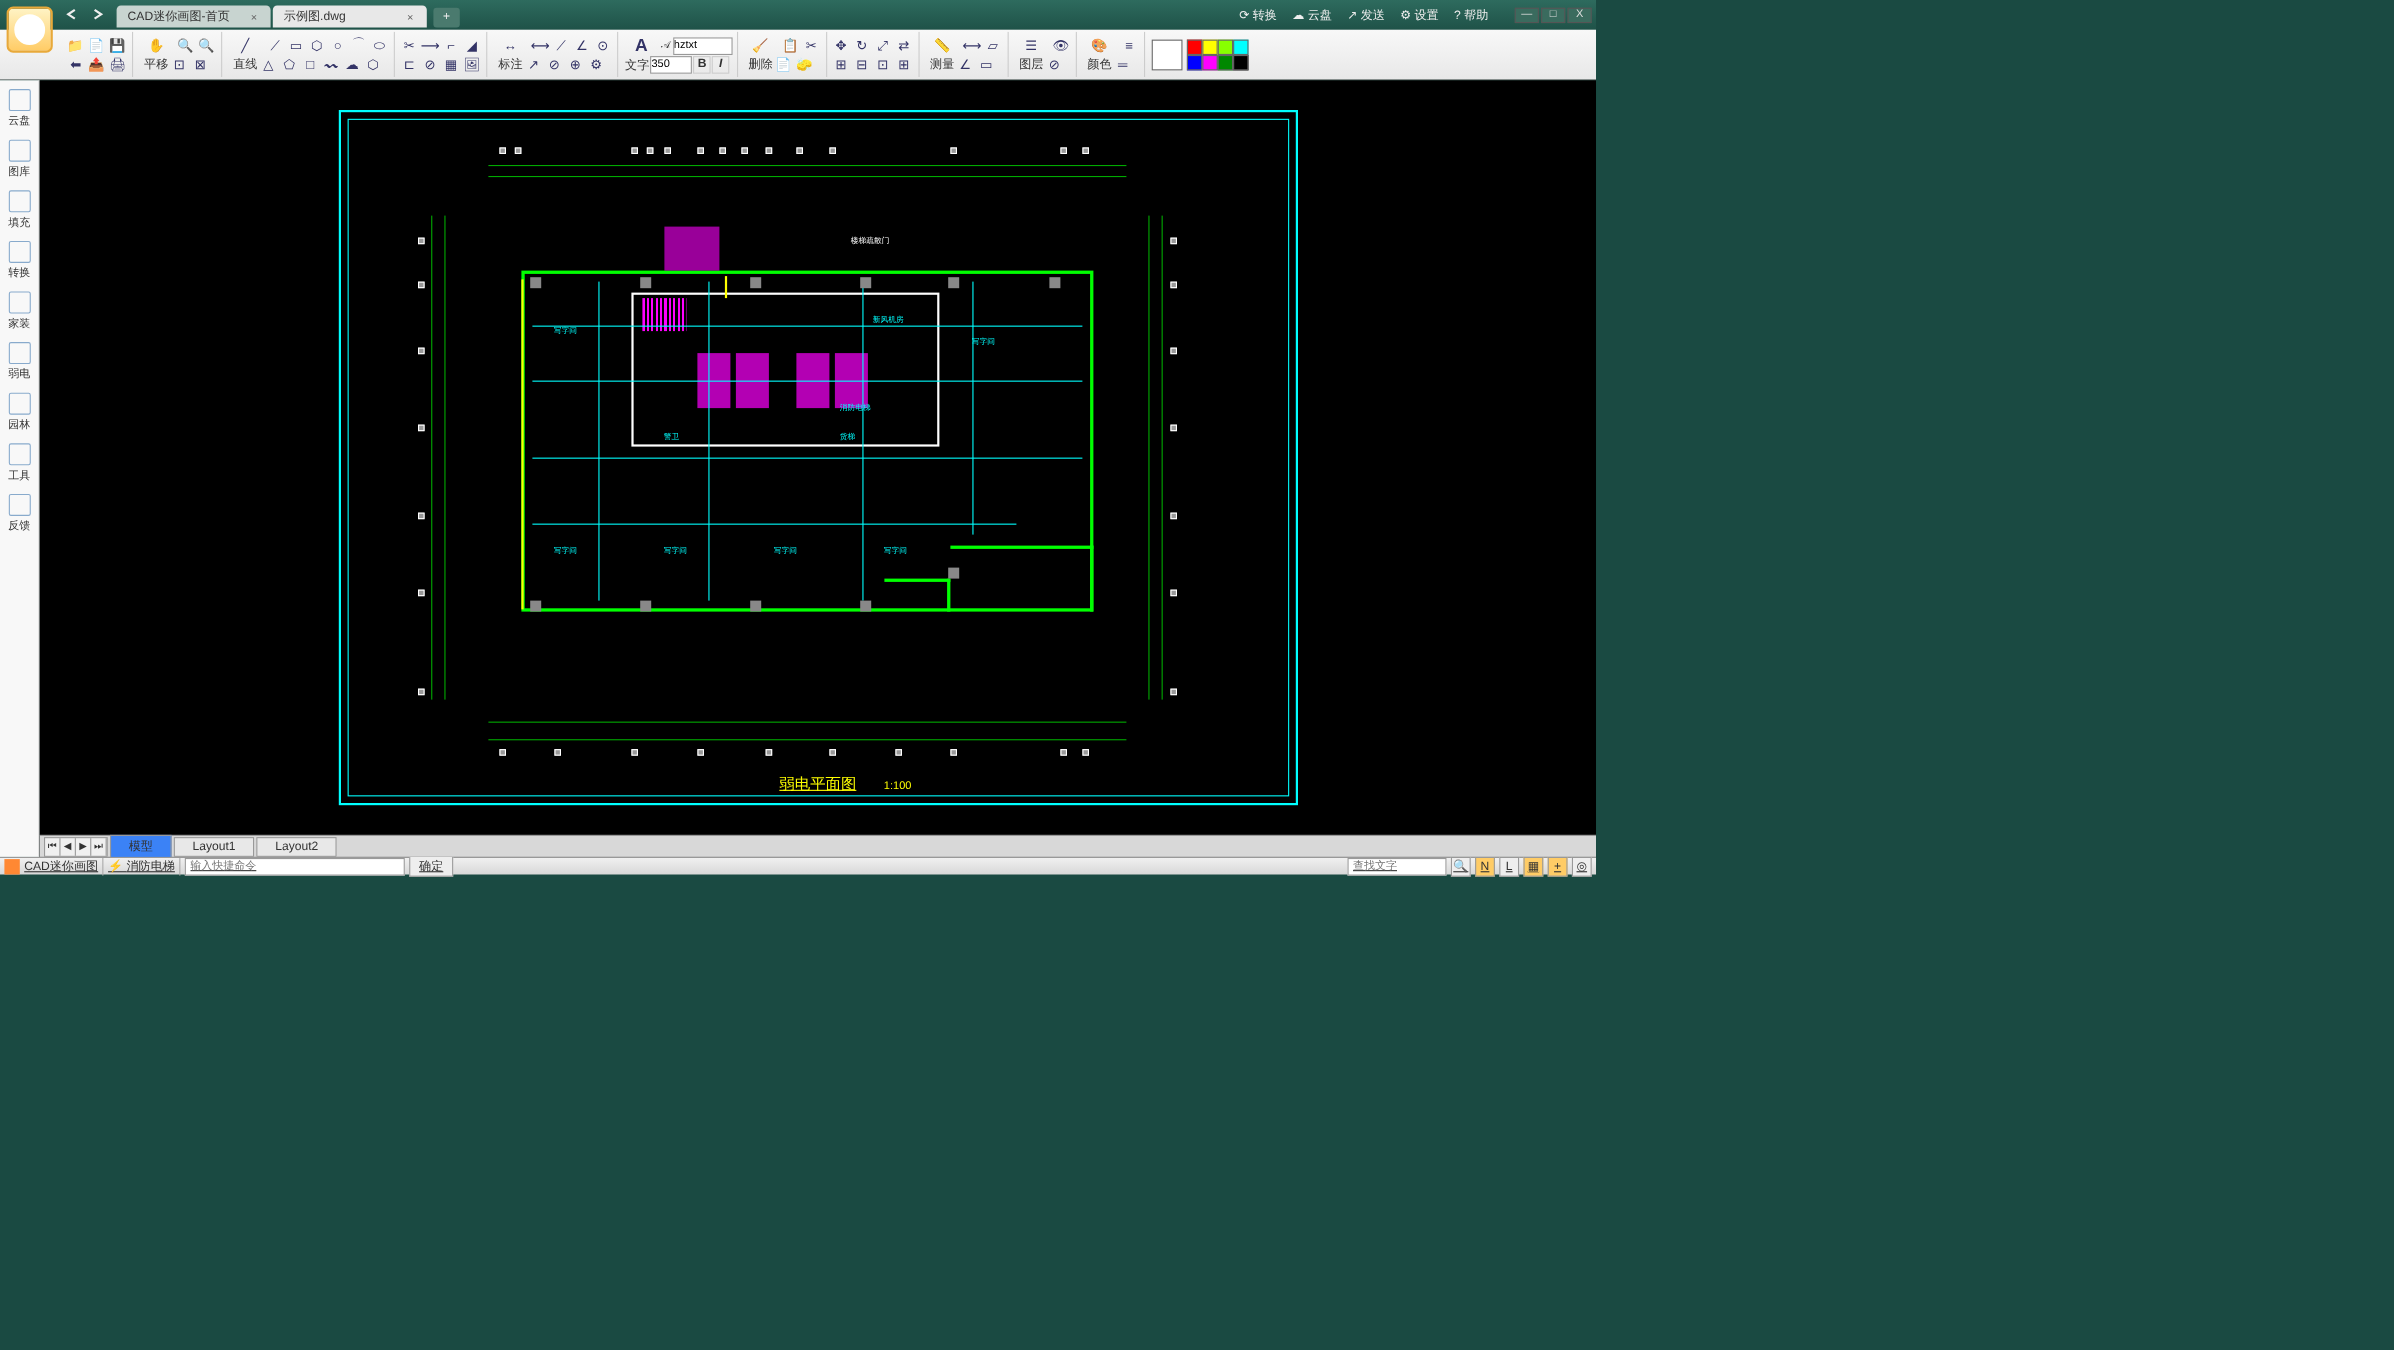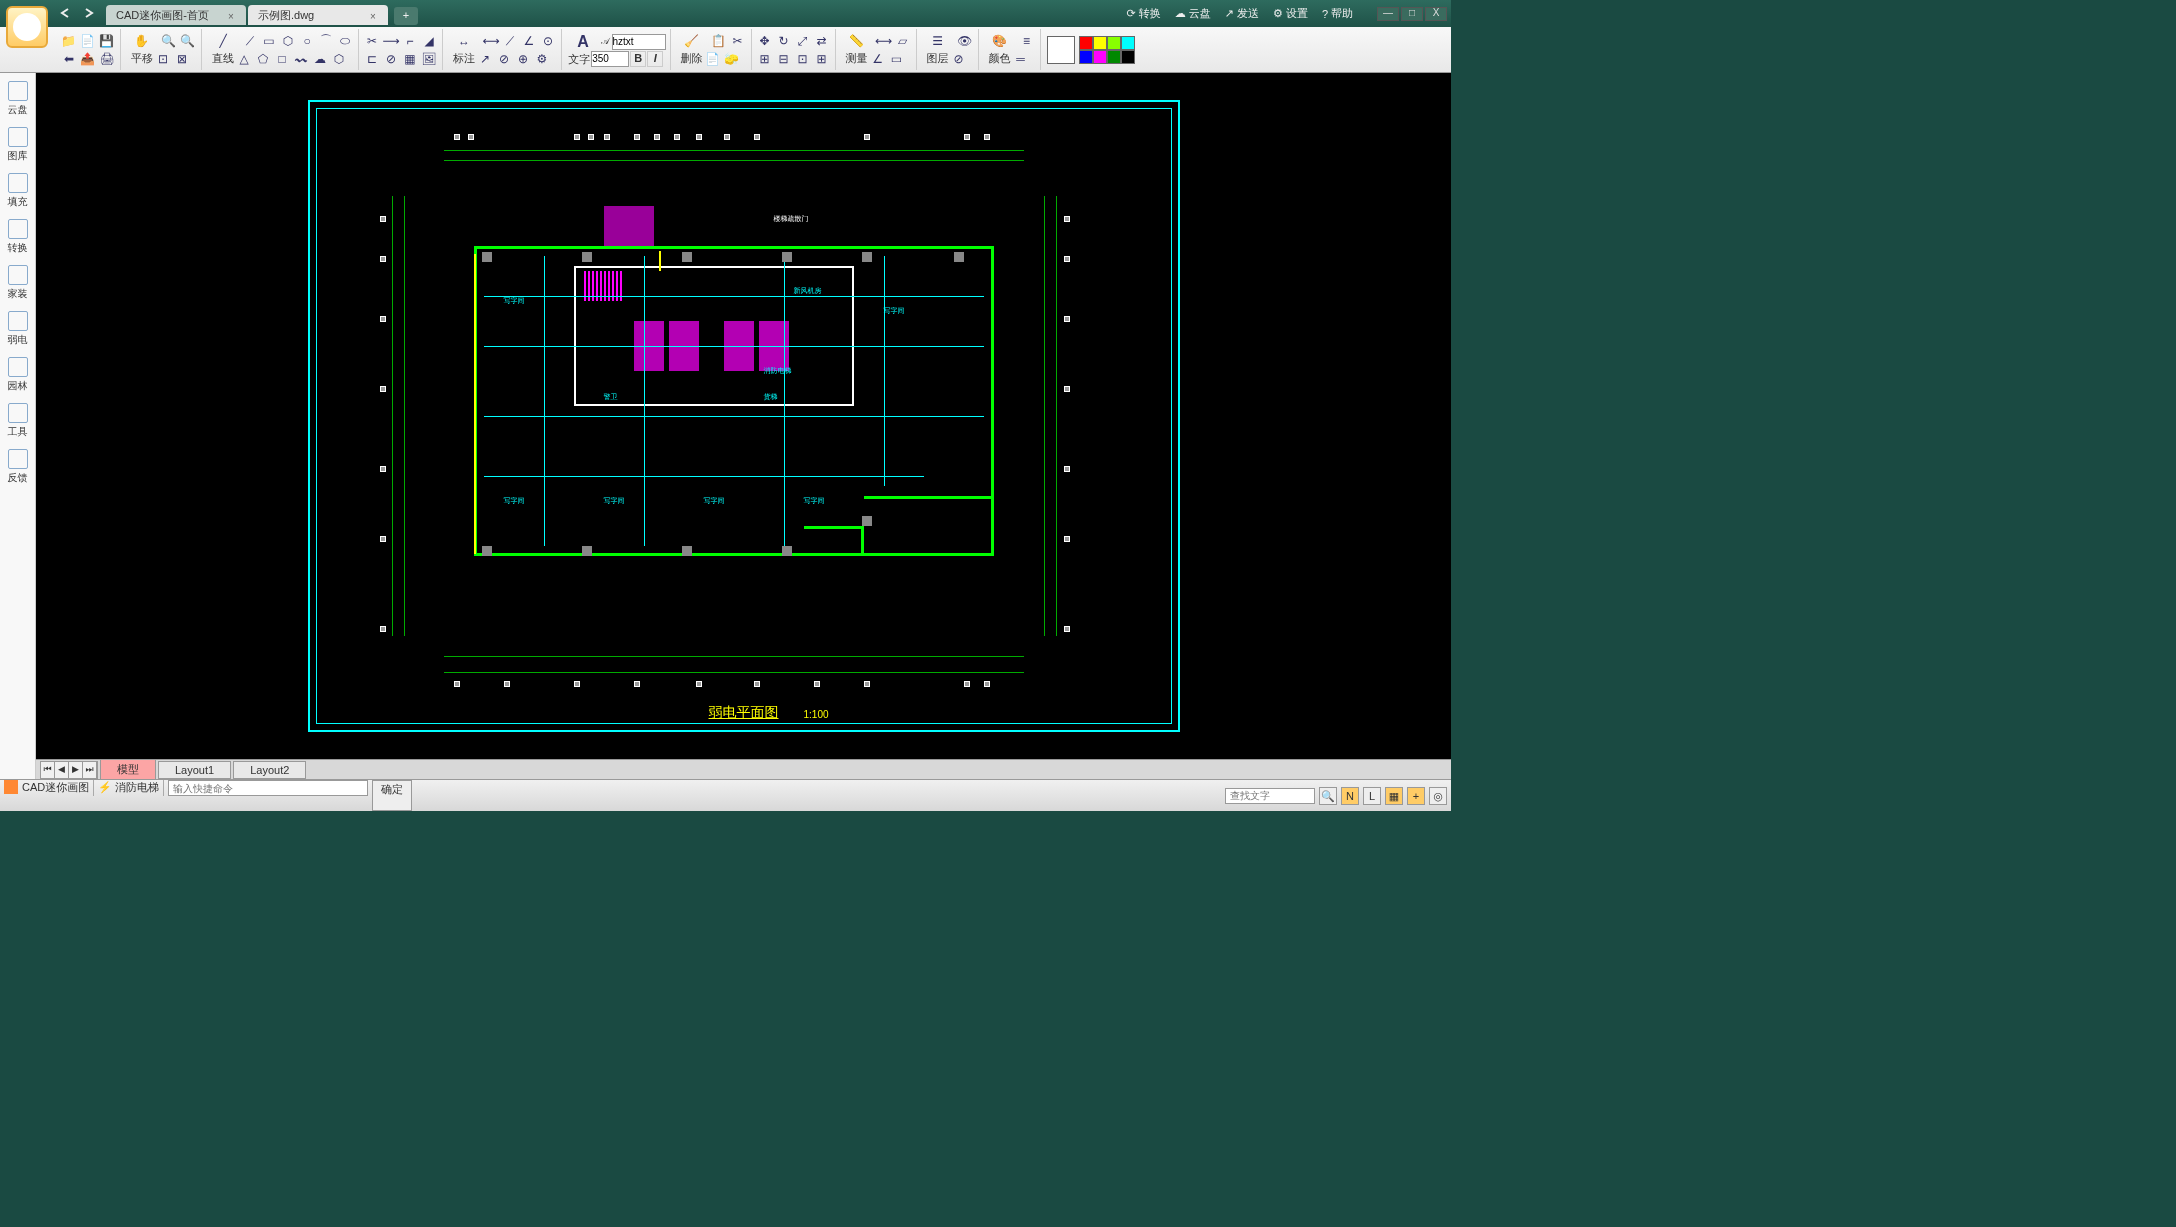--- a/index.html
+++ b/index.html
@@ -55,7 +55,7 @@
 .bt-nav{display:flex;border:1px solid #999;background:#f0f0f0;}
 .bt-nav-btn{width:14px;height:16px;border-right:1px solid #999;text-align:center;font-size:9px;line-height:14px;}
 .bt-tab{padding:2px 16px;border:1px solid #999;background:#e8e8e8;margin-left:2px;font-size:11px;}
-.bt-tab.active{background:#fca5a5;}
+.bt-tab.active{background:#3b82f6;}
 .statusbar{height:32px;background:linear-gradient(#f0f0f0,#d8d8d8);border-top:1px solid #999;display:flex;padding:0 4px;font-size:11px;}
 .sb-icon{width:14px;height:14px;background:#ff8833;margin-right:4px;}
 .sb-sep{width:1px;height:16px;background:#aaa;margin:0 4px;}

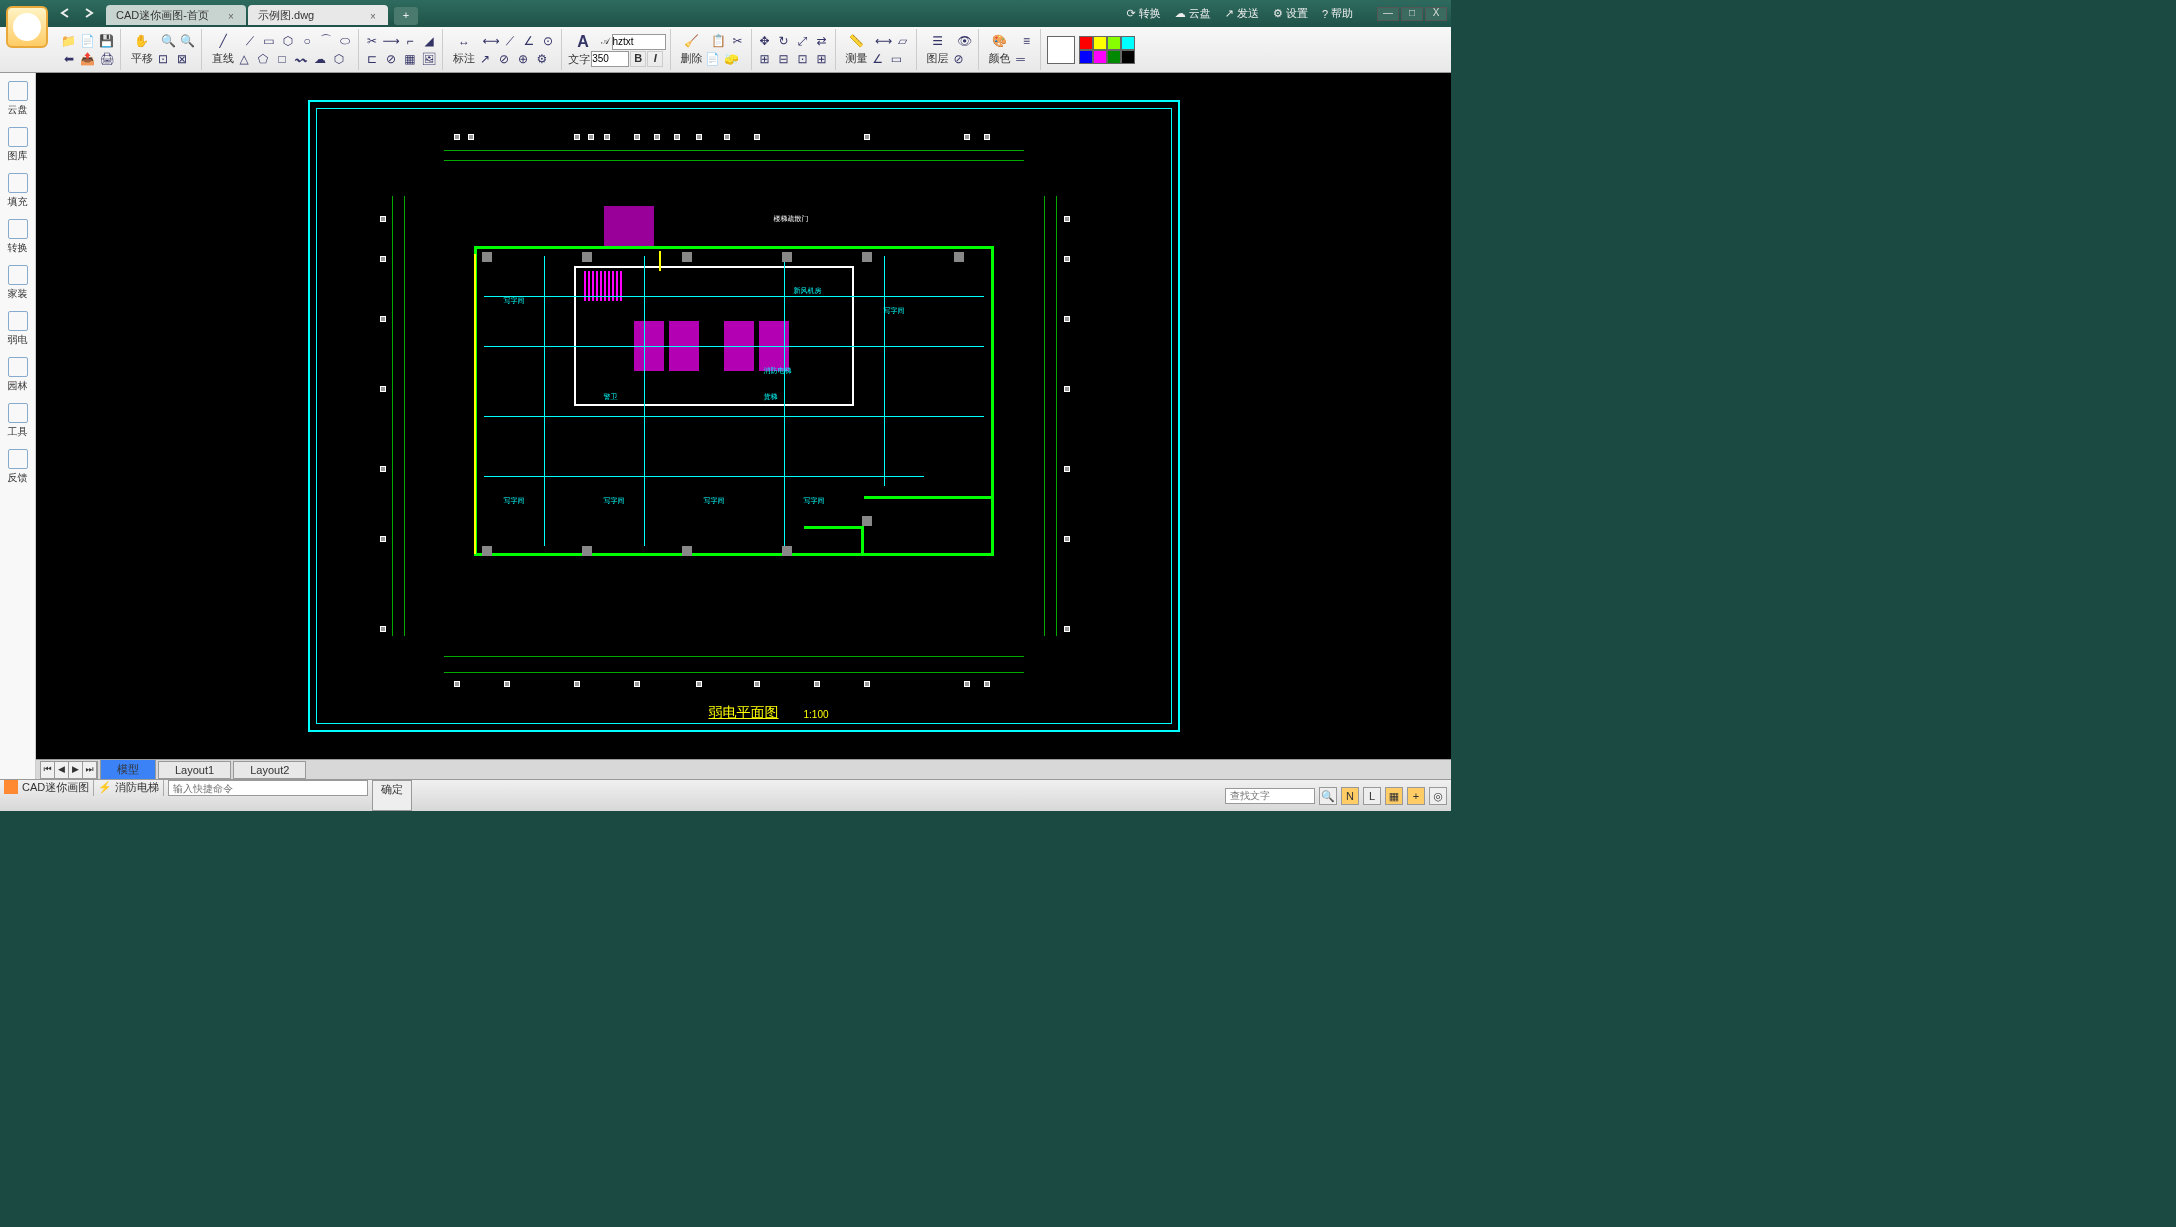--- a/index.html
+++ b/index.html
@@ -56,7 +56,7 @@
 .bt-nav-btn{width:14px;height:16px;border-right:1px solid #999;text-align:center;font-size:9px;line-height:14px;}
 .bt-tab{padding:2px 16px;border:1px solid #999;background:#e8e8e8;margin-left:2px;font-size:11px;}
 .bt-tab.active{background:#3b82f6;}
-.statusbar{height:32px;background:linear-gradient(#f0f0f0,#d8d8d8);border-top:1px solid #999;display:flex;padding:0 4px;font-size:11px;}
+.statusbar{height:16px;background:linear-gradient(#f0f0f0,#d8d8d8);border-top:1px solid #999;display:flex;align-items:center;padding:0 4px;font-size:11px;text-decoration:underline;}
 .sb-icon{width:14px;height:14px;background:#ff8833;margin-right:4px;}
 .sb-sep{width:1px;height:16px;background:#aaa;margin:0 4px;}
 .sb-btn{padding:1px 8px;border:1px solid #999;background:#eee;margin-left:4px;}

